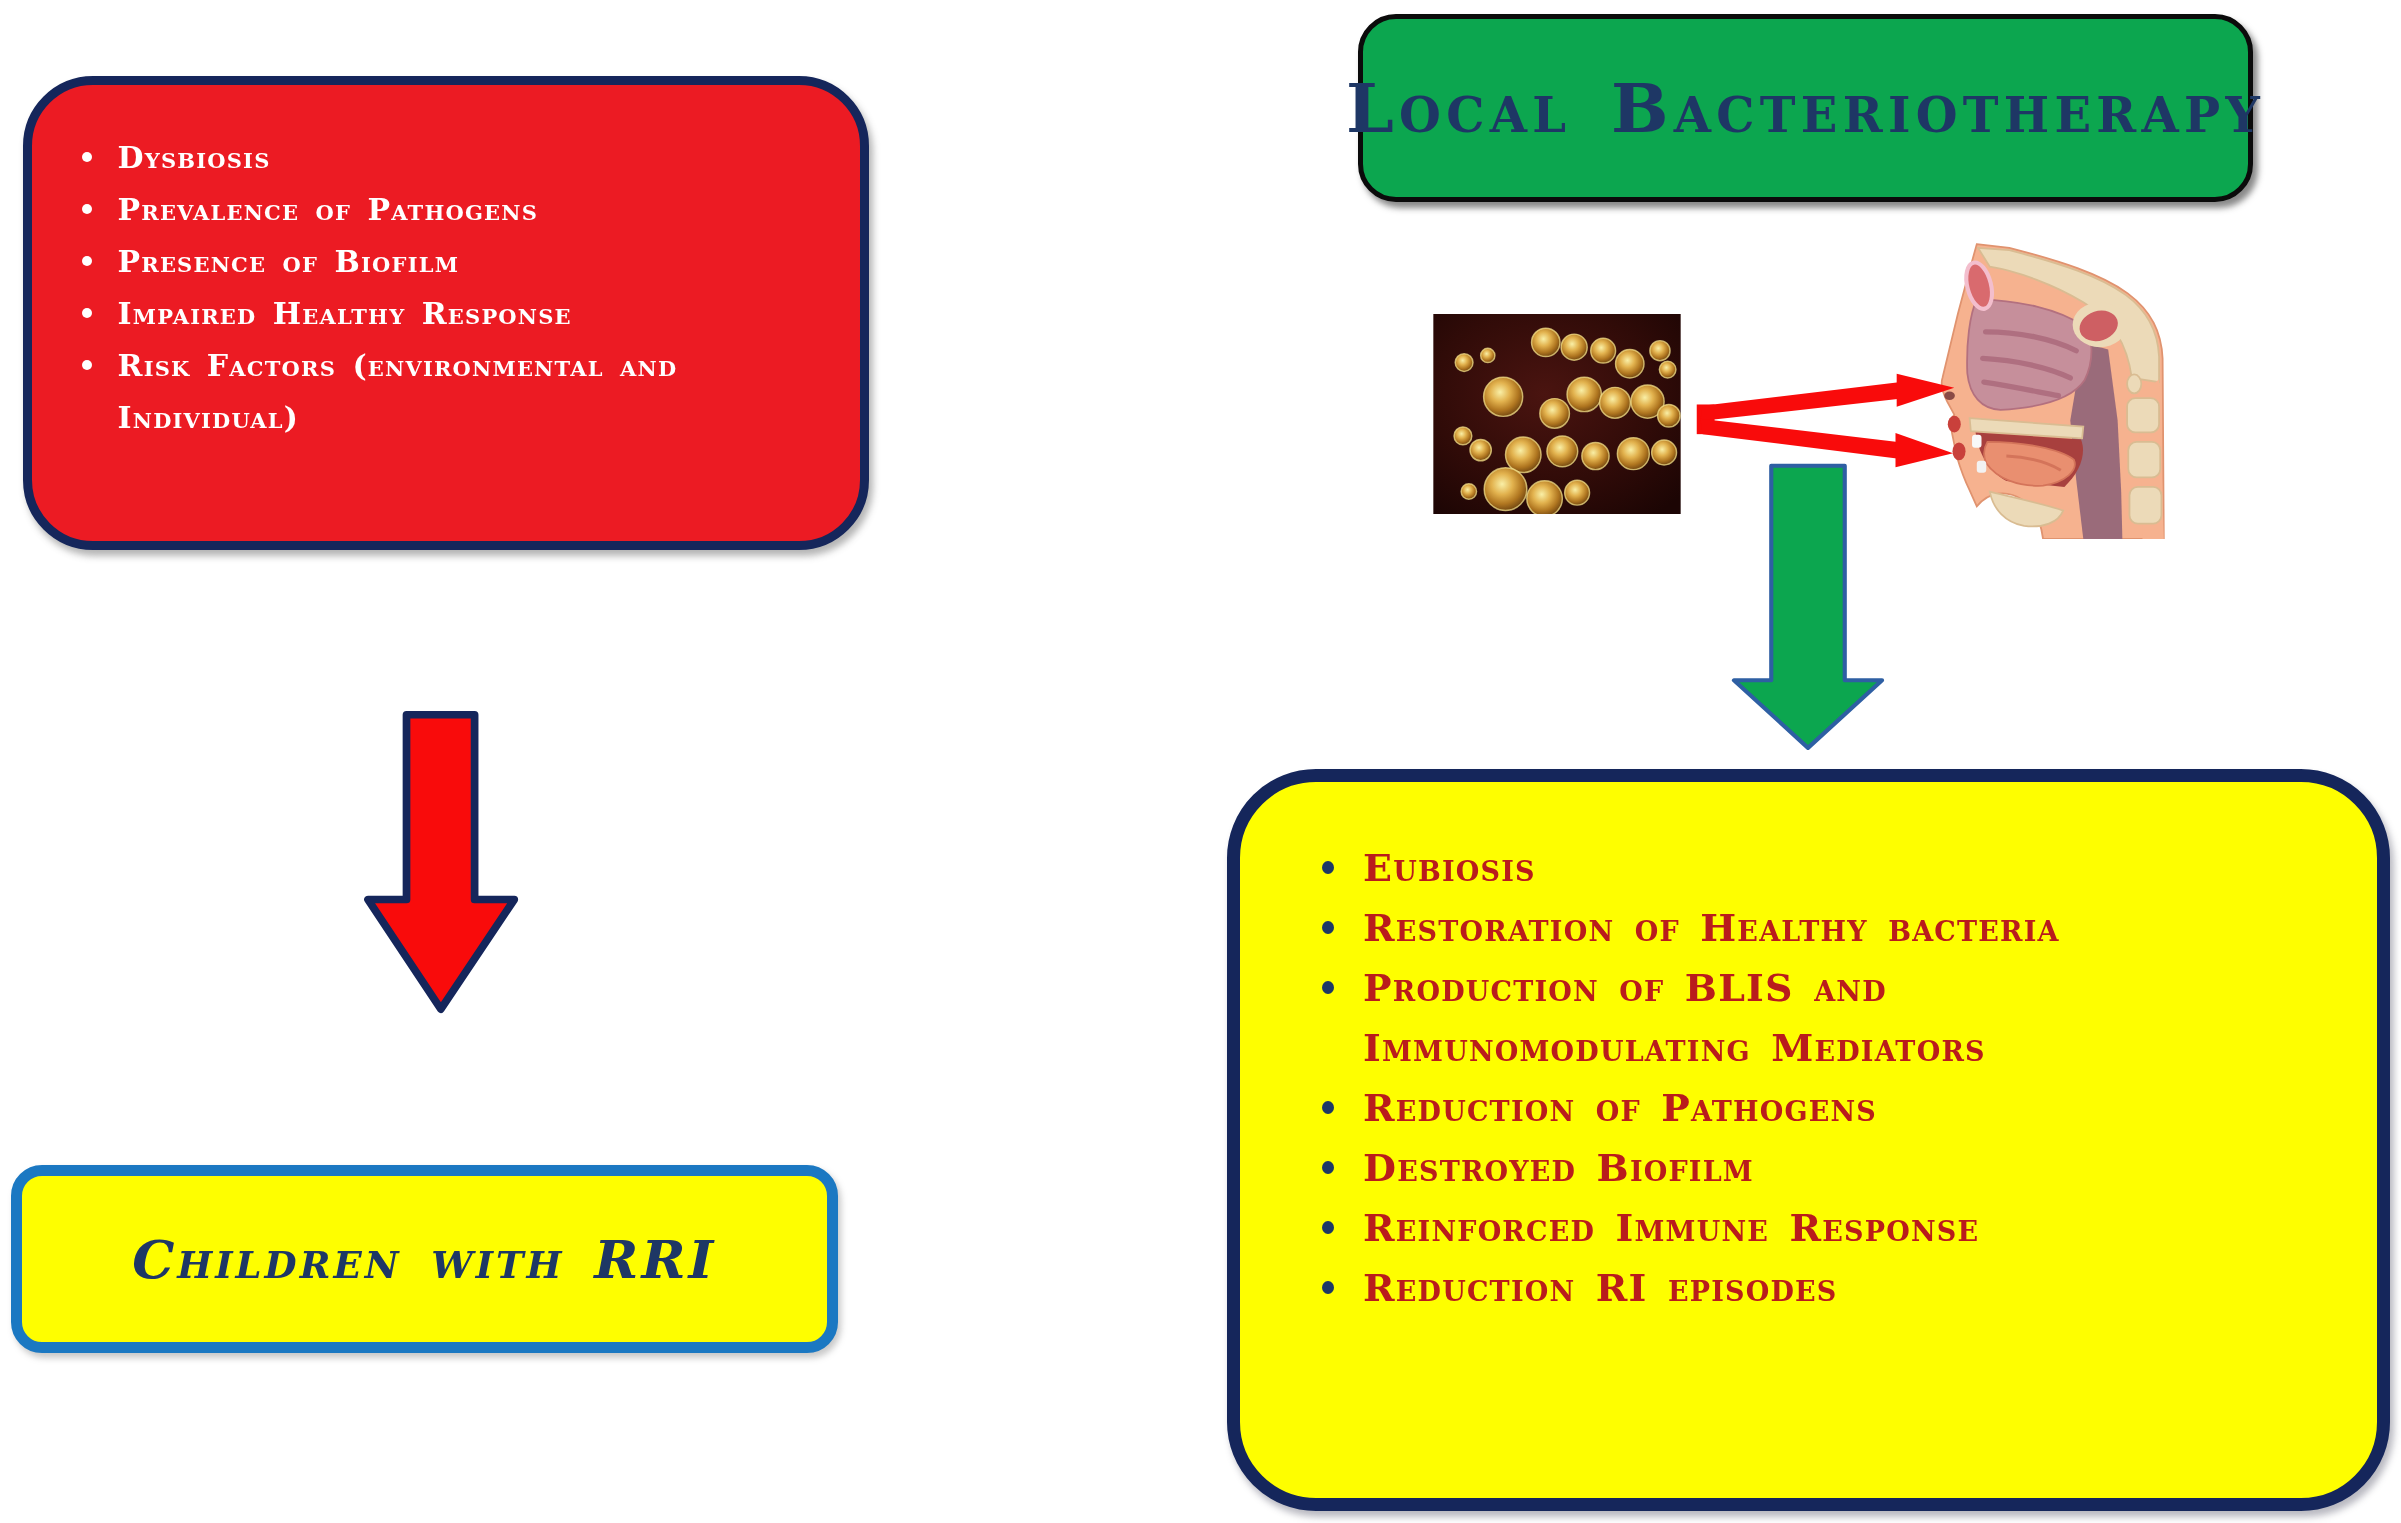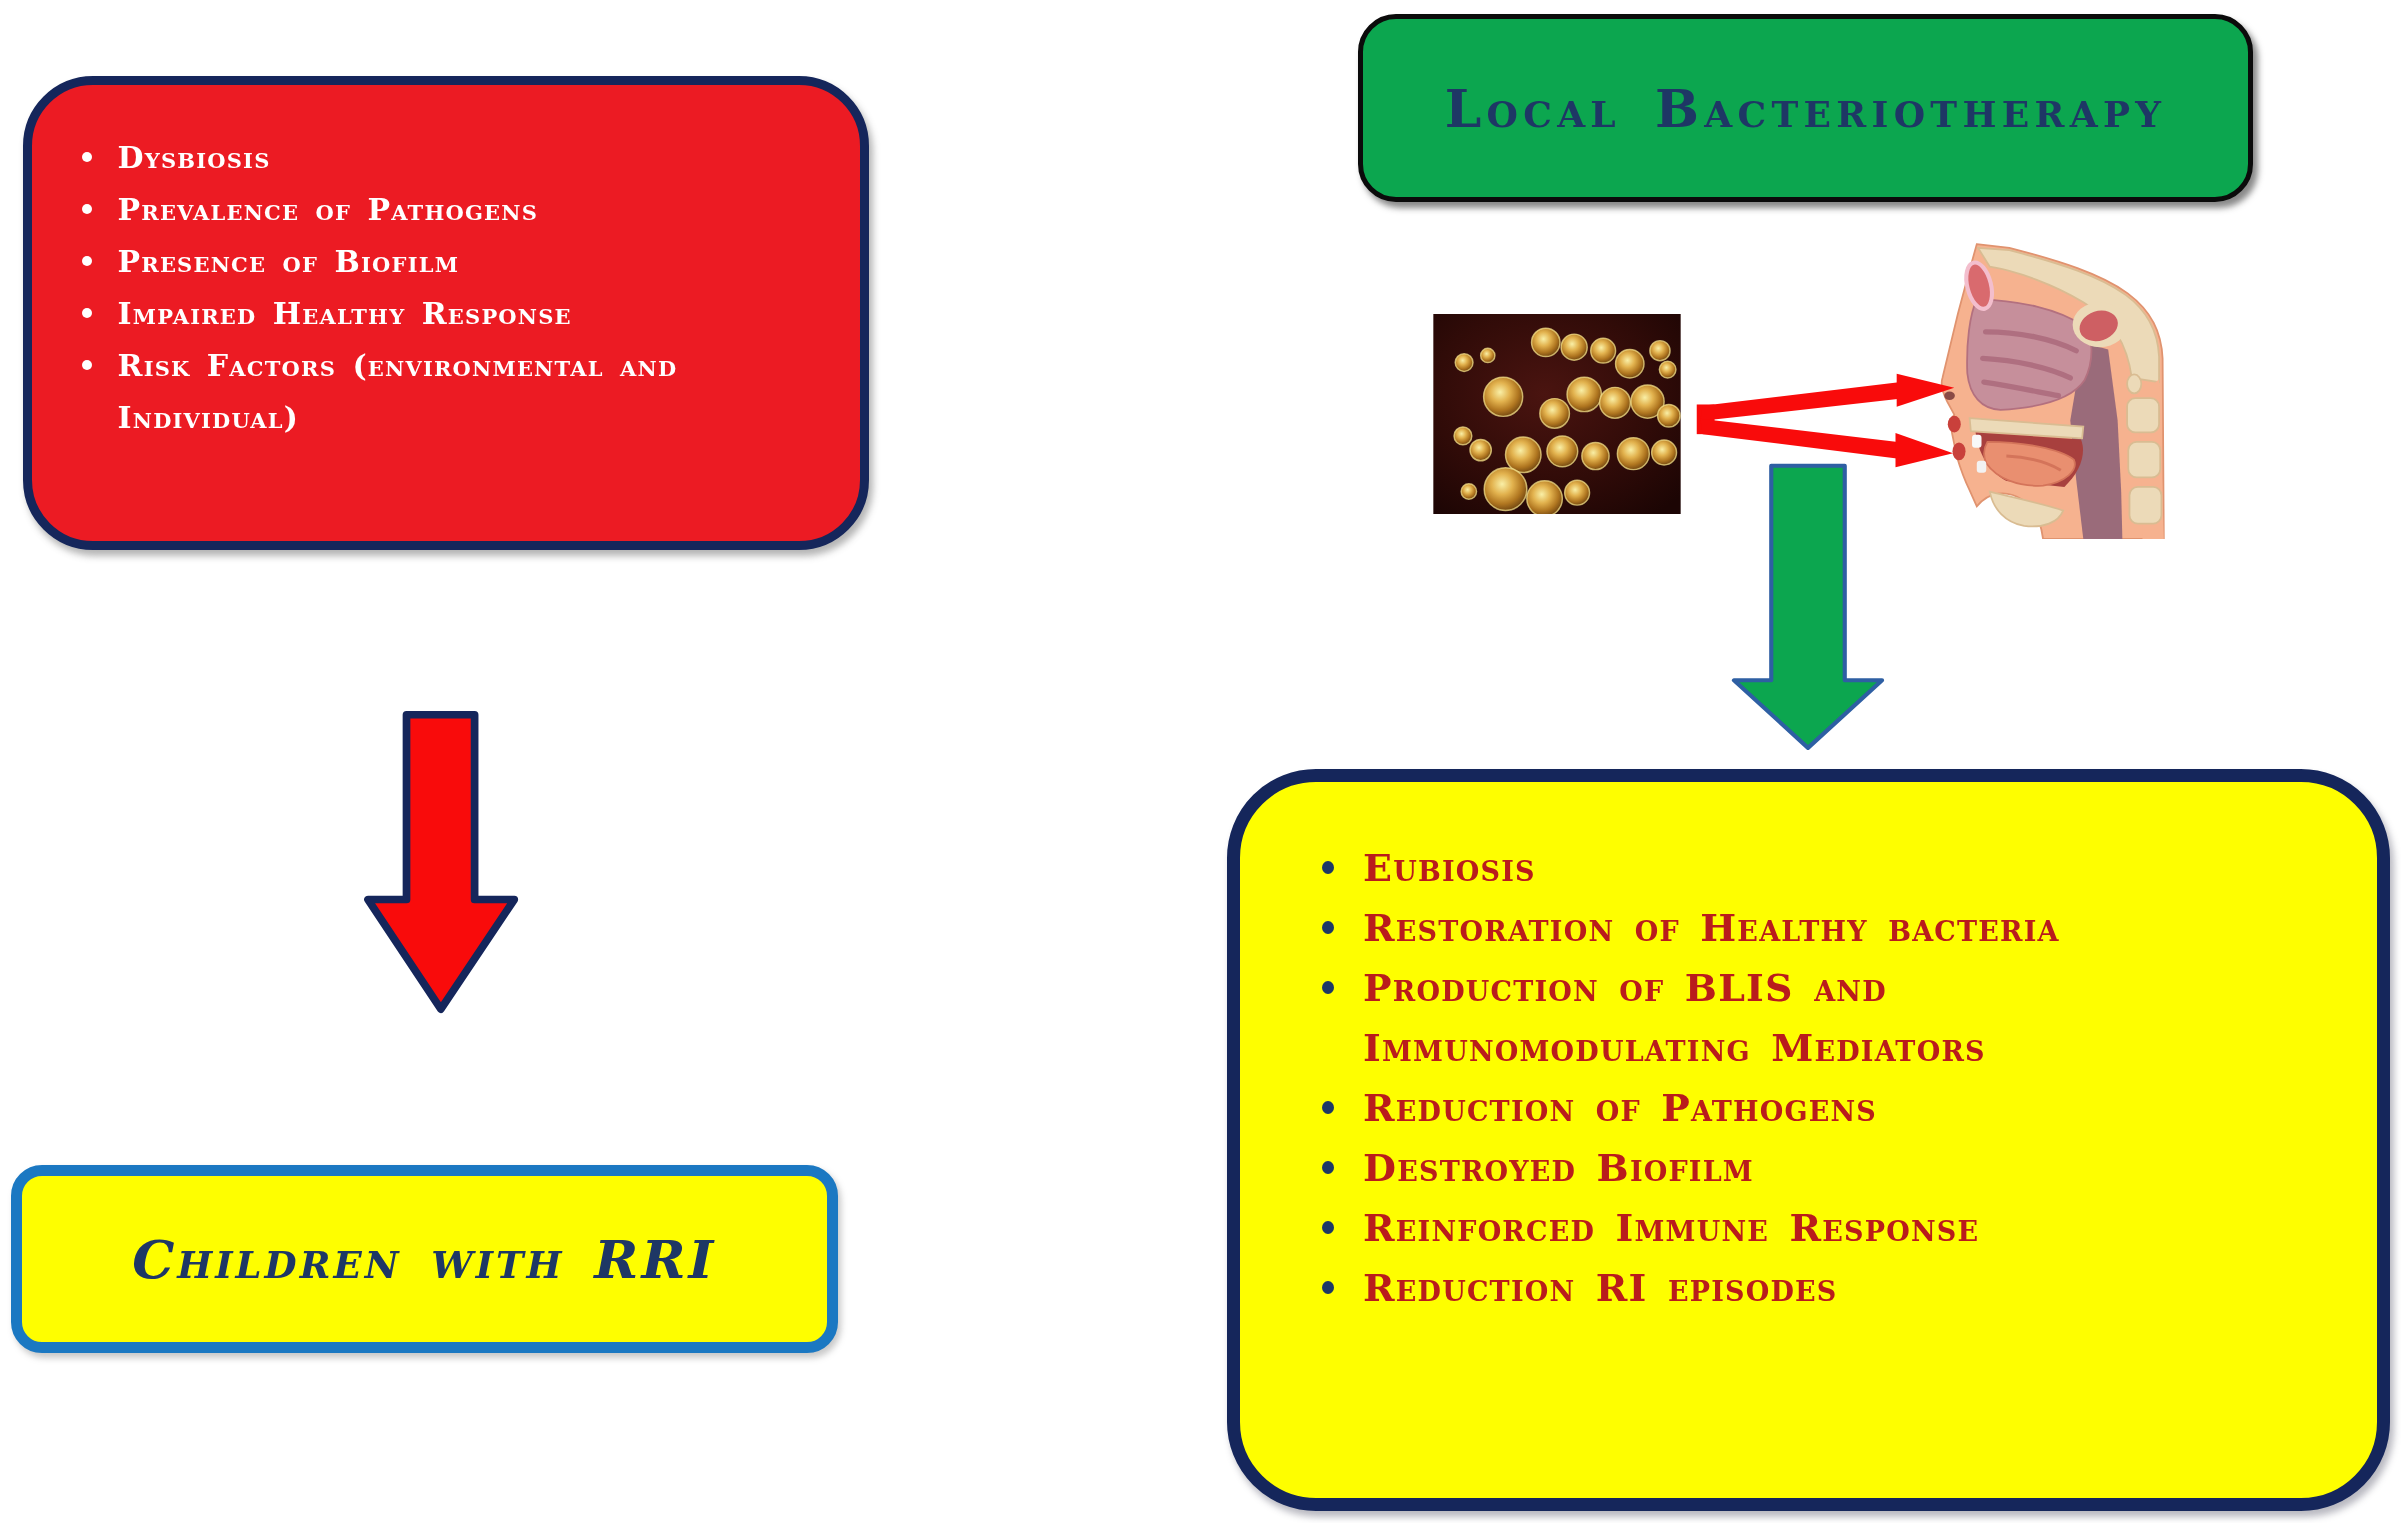--- a/index.html
+++ b/index.html
@@ -35,7 +35,7 @@
   .title{
     font-weight:bold;font-variant:small-caps;color:#1E3765;white-space:nowrap;
   }
-  #therapy-title{font-size:52px;letter-spacing:5.3px;word-spacing:10.7px;}
+  #therapy-title{font-size:68px;letter-spacing:5.3px;word-spacing:10.7px;}
   #children-title{font-size:53px;letter-spacing:3px;word-spacing:8.3px;}
   
   ul.blist{list-style:none;margin:0;padding:0;position:absolute;}

